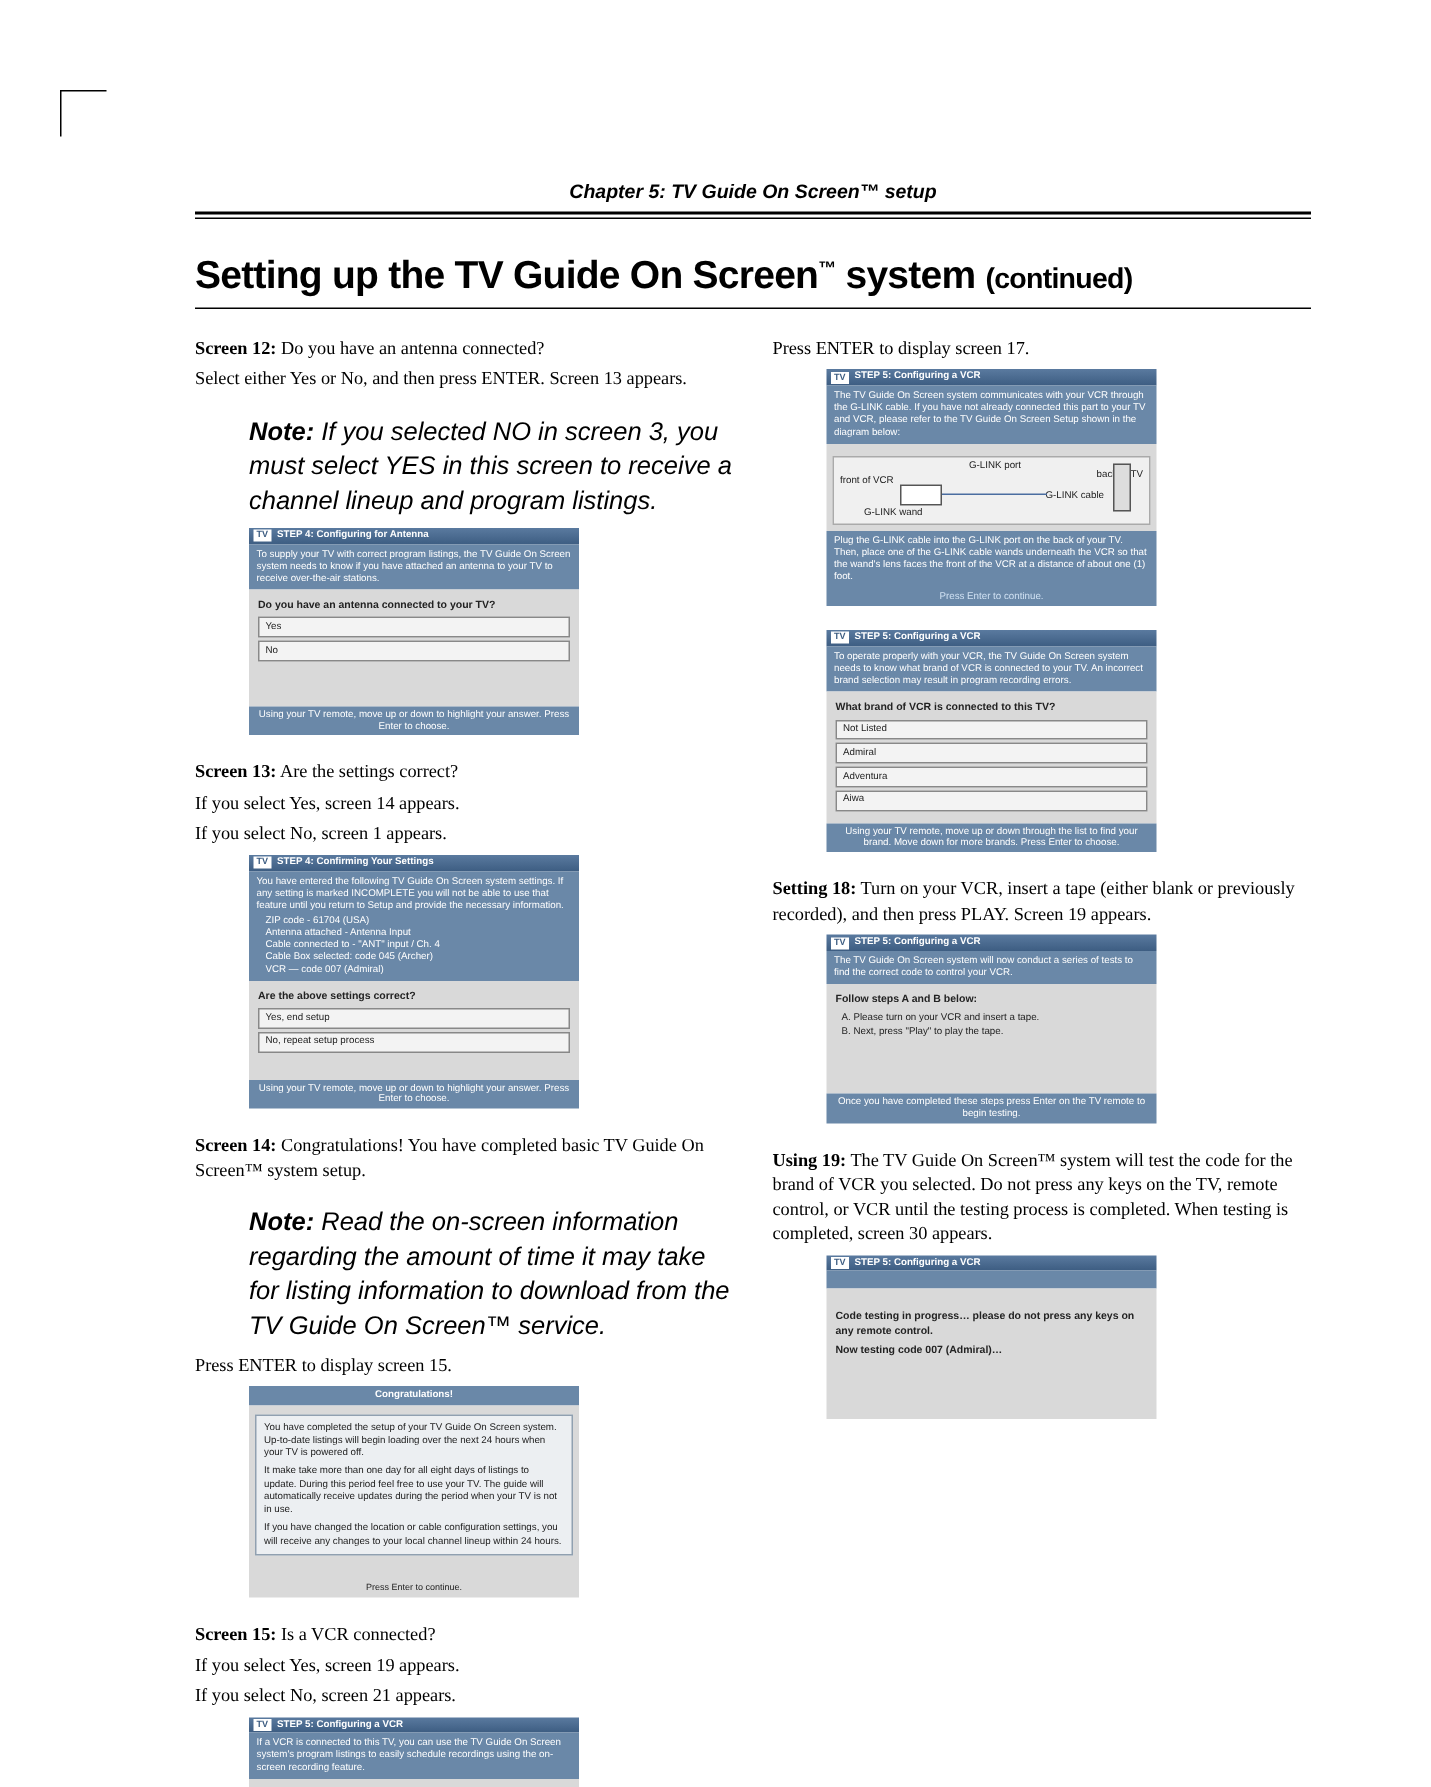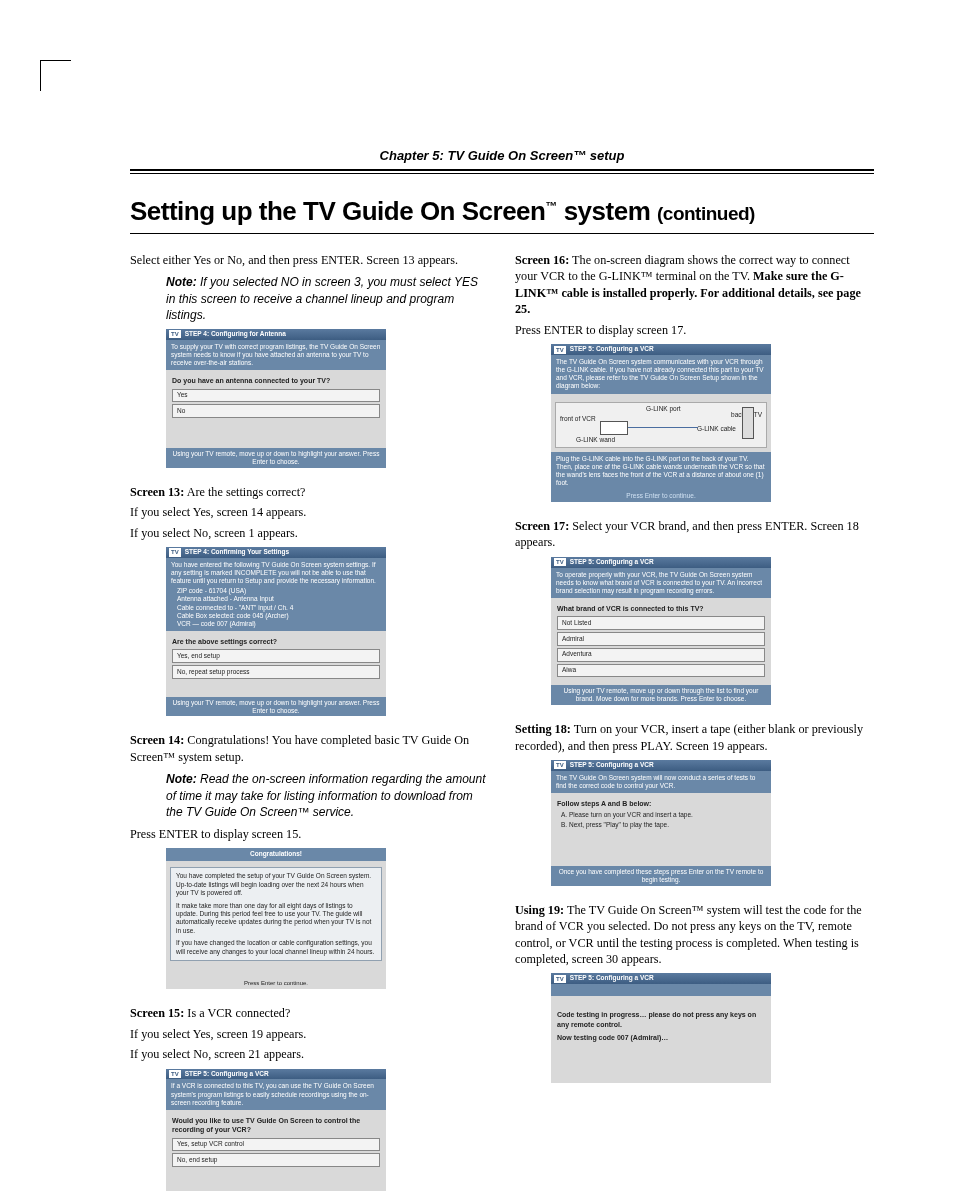--- a/index.html
+++ b/index.html
@@ -26,7 +26,7 @@
     font-style: italic;
     font-weight: bold;
     font-size: 13px;
-    margin: 108px 0 6px 0;
+    margin: 80px 0 6px 0;
     font-family: Arial, Helvetica, sans-serif;
   }
   .rule-thick { border-bottom: 2px solid #000; margin-bottom: 2px;}

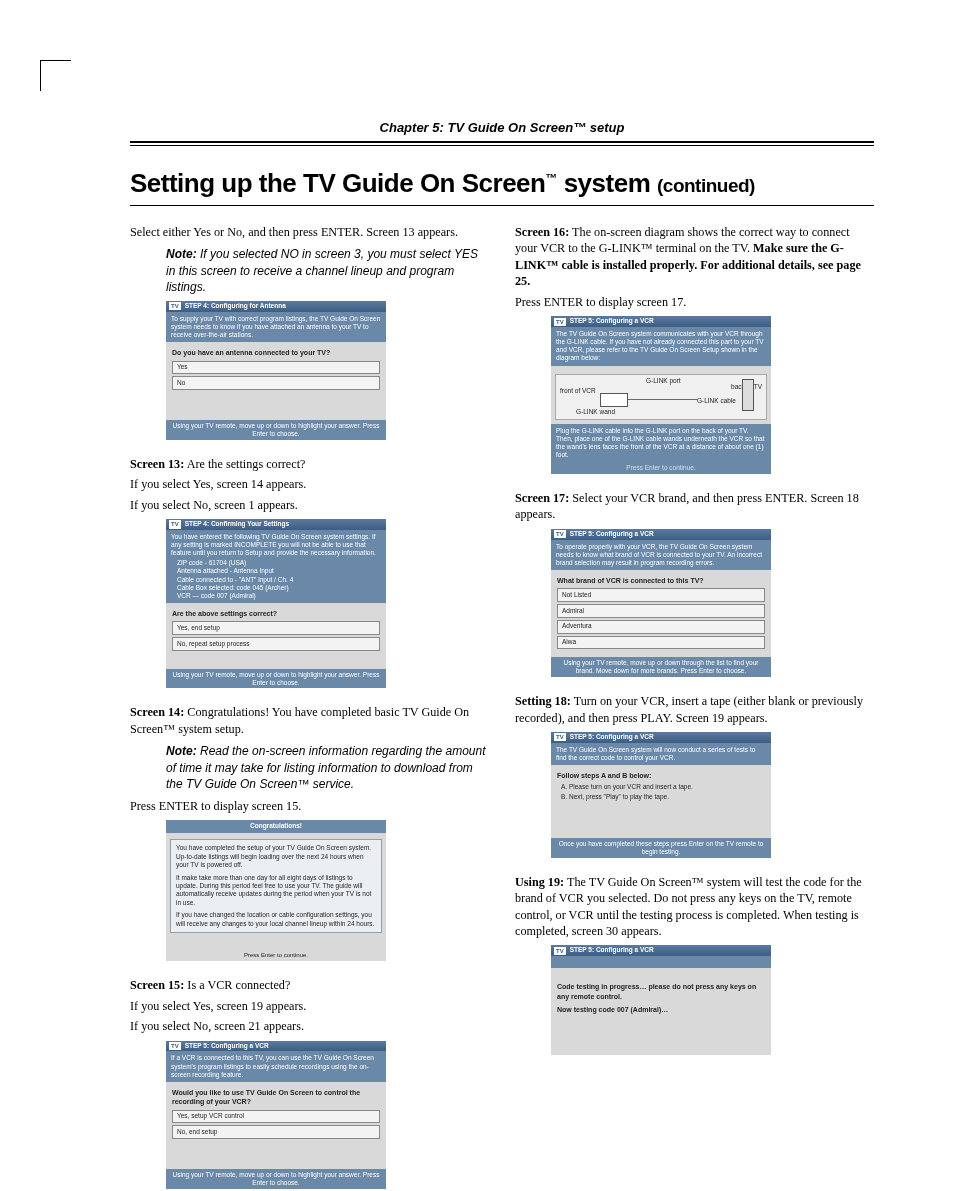--- a/index.html
+++ b/index.html
@@ -137,6 +137,7 @@
 
     <div class="col">
 
+      <p class="para"><span class="screen-label">Screen 12:</span><span class="reg"> Do you have an antenna connected?</span></p>
       <p class="para indent1 reg">Select either Yes or No, and then press ENTER. Screen 13 appears.</p>
       <p class="note"><b>Note:</b><span> If you selected NO in screen 3, you must select YES in this screen to receive a channel lineup and program listings.</span></p>
 

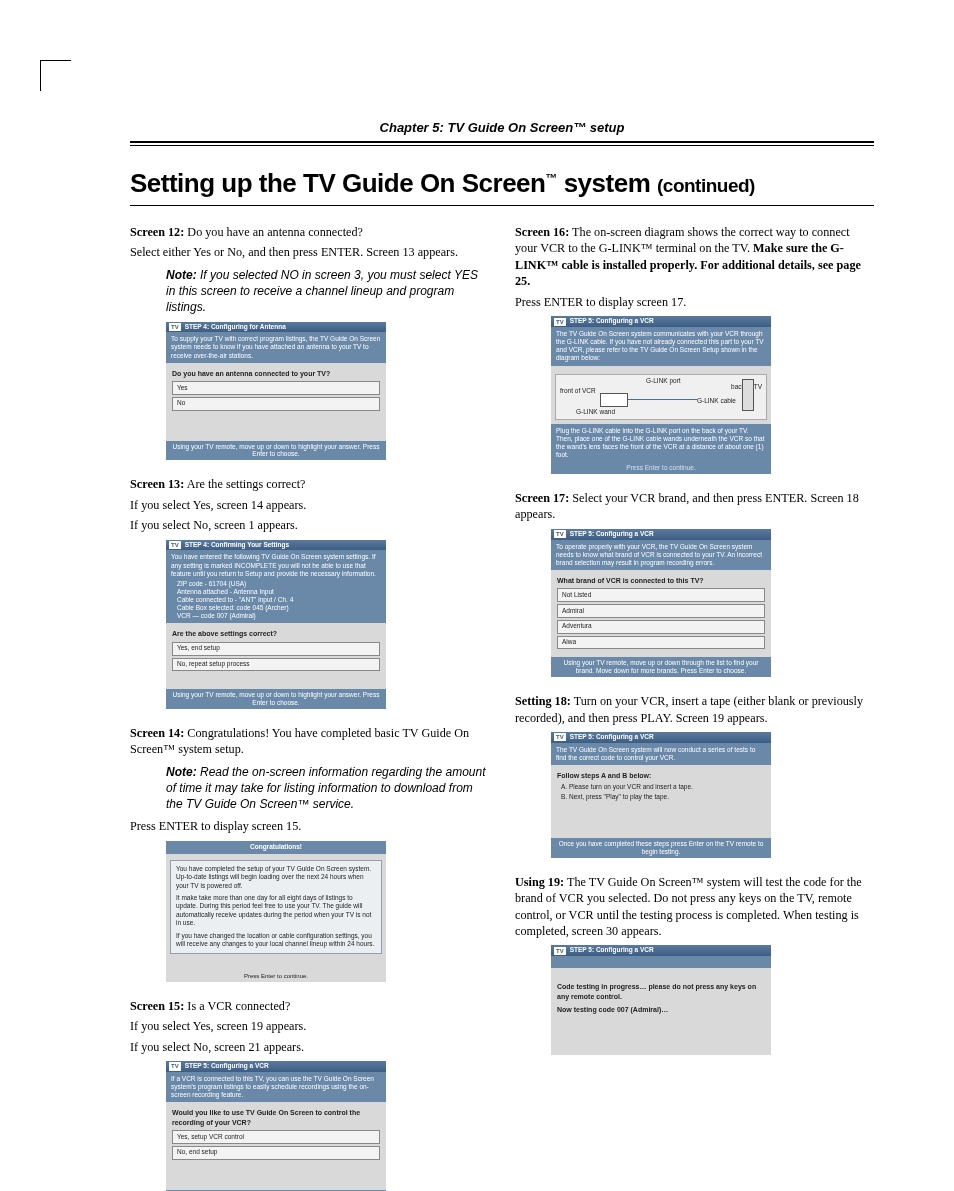--- a/index.html
+++ b/index.html
@@ -222,7 +222,6 @@
 
     <div class="col">
 
-      <p class="para"><span class="screen-label">Screen 16:</span><span class="reg"> The on-screen diagram shows the correct way to connect your VCR to the G-LINK™ terminal on the TV. </span><b class="reg">Make sure the G-LINK™ cable is installed properly. For additional details, see page 25.</b></p>
       <p class="para indent1 reg">Press ENTER to display screen 17.</p>
 
       <div class="screenshot">

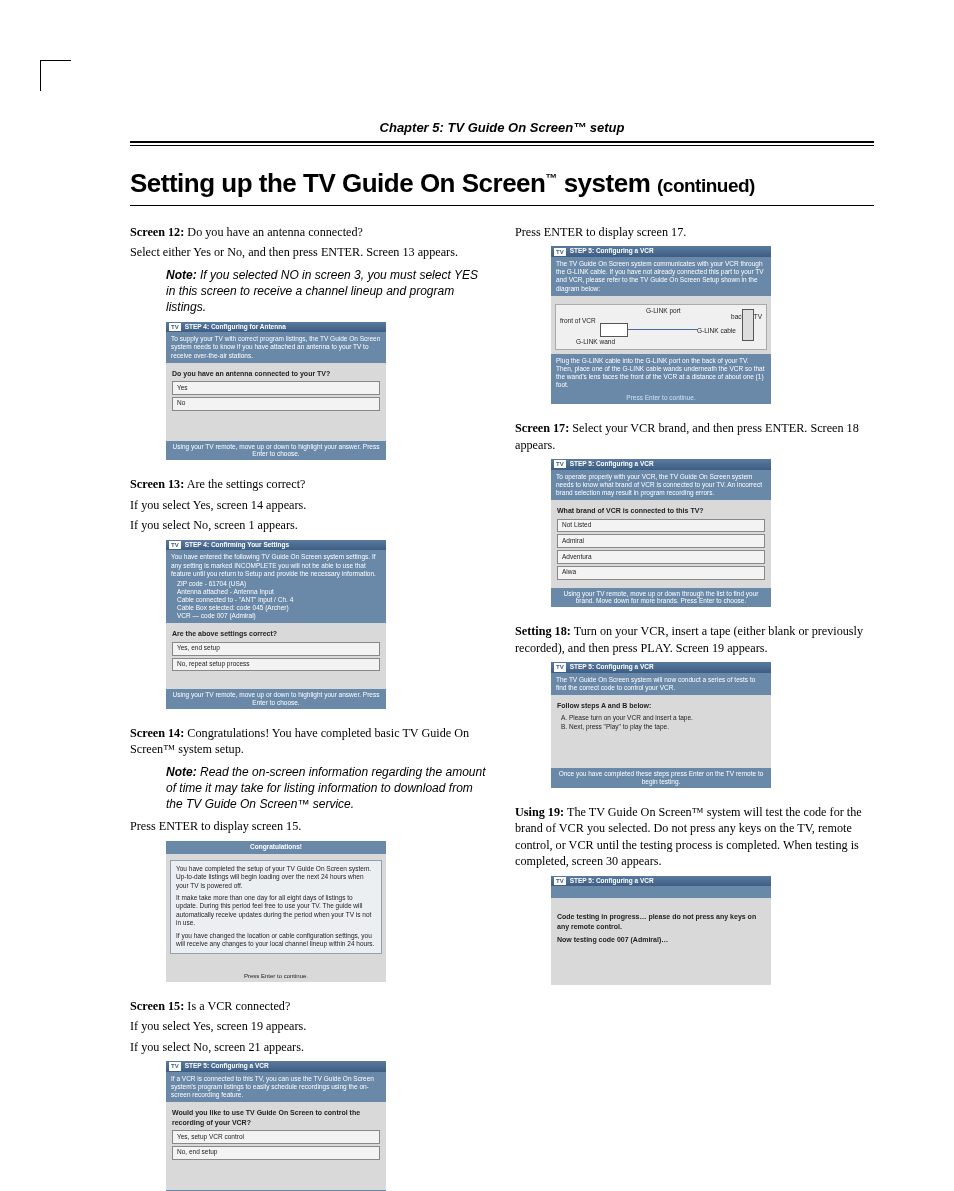--- a/index.html
+++ b/index.html
@@ -52,8 +52,8 @@
   .note {
     font-family: Arial, Helvetica, sans-serif;
     font-style: italic;
-    font-size: 12px;
-    margin: 6px 0 6px 36px;
+    font-size: 17px;
+    margin: 16px 0 6px 36px;
     line-height:1.35;
   }
   .note b { font-weight: bold; font-style: italic;}

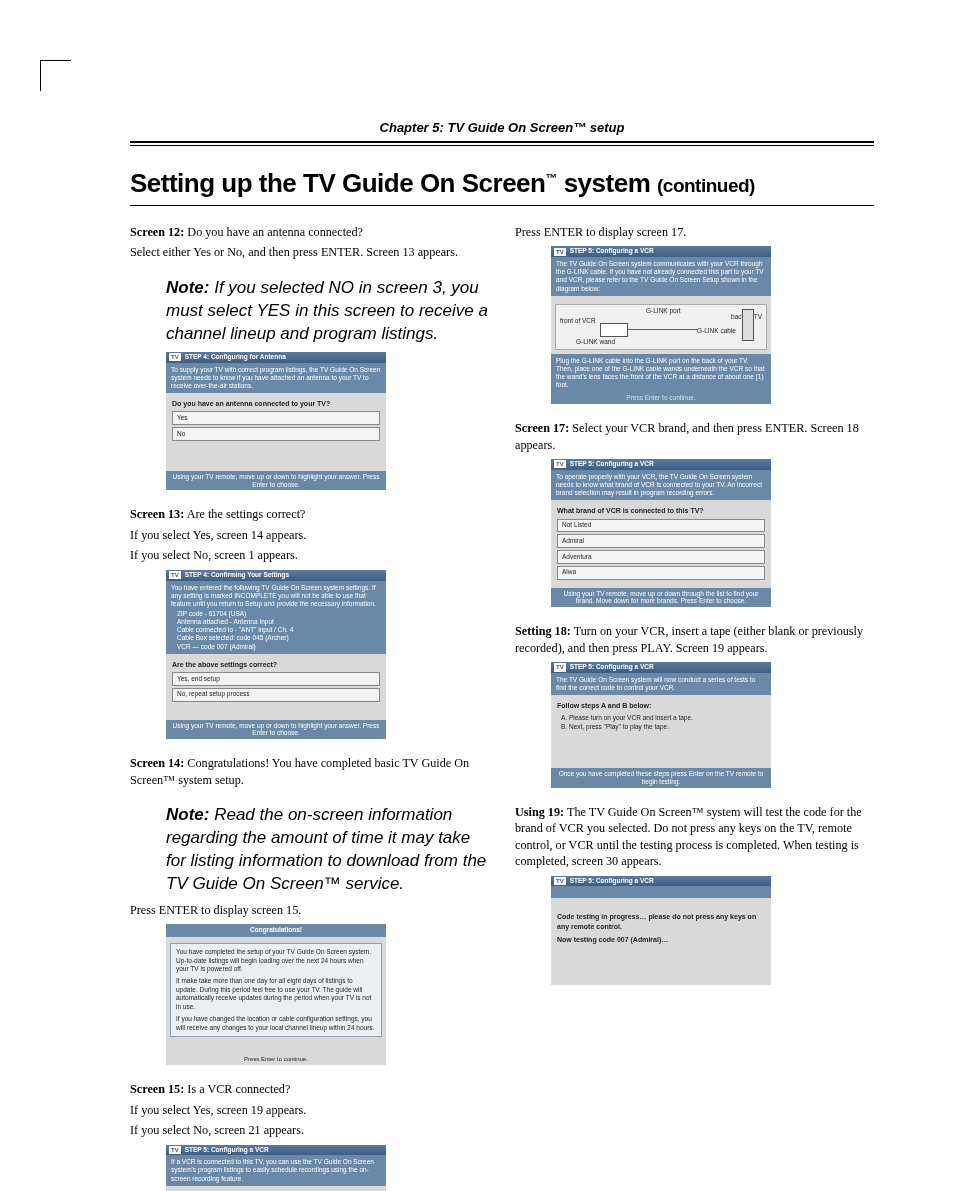--- a/index.html
+++ b/index.html
@@ -246,7 +246,6 @@
         <div class="ss-footer" style="color:#cfe0f2">Press Enter to continue.</div>
       </div>
 
-      <p class="para"><span class="screen-label">Screen 17:</span><span class="reg"> Select your VCR brand, and then press ENTER. Screen 18 appears.</span></p>
 
       <div class="screenshot">
         <div class="ss-titlebar">

